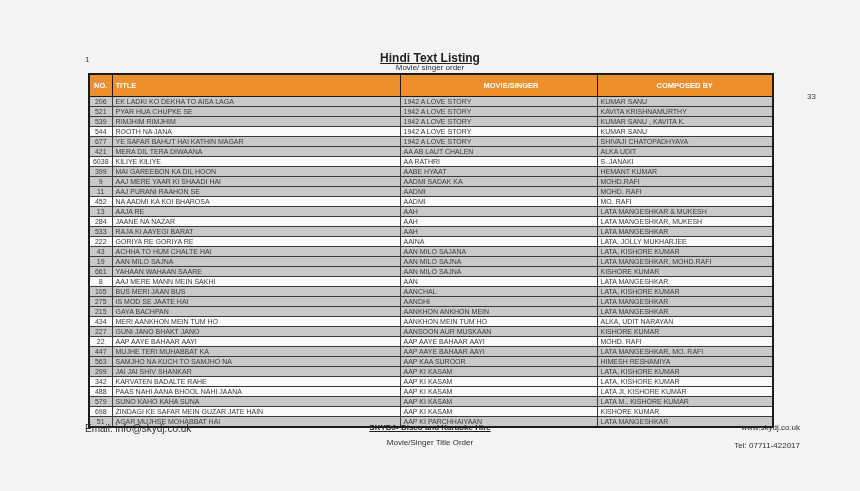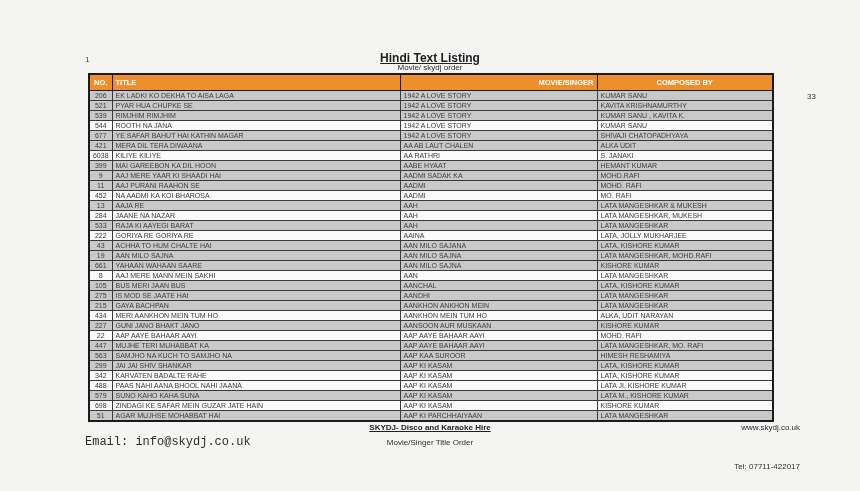--- a/index.html
+++ b/index.html
@@ -94,7 +94,7 @@
 
   <div class="pageno-left">1</div>
   <div class="doc-title">Hindi Text Listing</div>
-  <div class="doc-subtitle">Movie/ skydj order</div>
+  <div class="doc-subtitle">Movie/ singer order</div>
   <div class="pageno-right">33</div>
 
   <table class="listing">

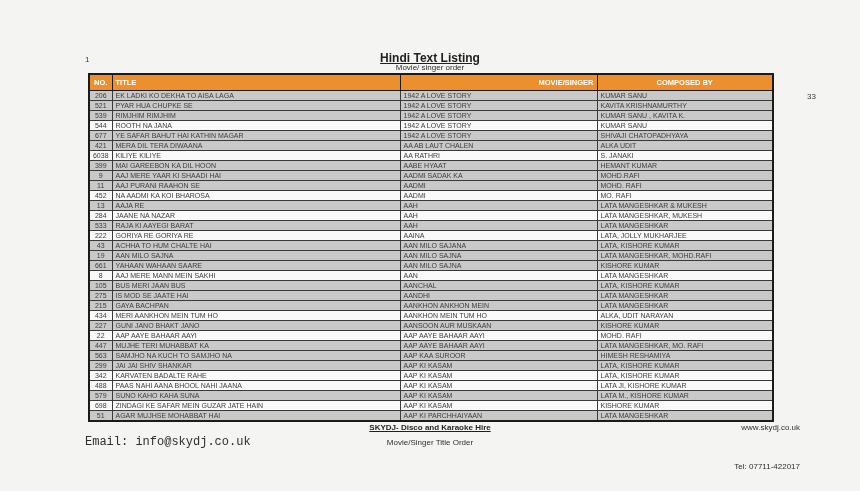--- a/index.html
+++ b/index.html
@@ -44,7 +44,7 @@
     color: #ffffff;
     font-size: 7.5px;
     font-weight: bold;
-    height: 16px;
+    height: 22px;
     border: 1px solid #1b1b1b;
     padding: 0 3px;
     white-space: nowrap; overflow: hidden;

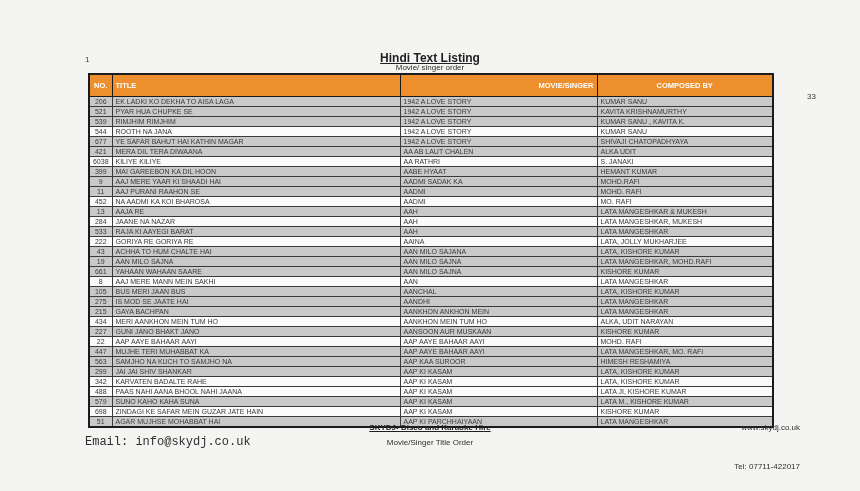--- a/index.html
+++ b/index.html
@@ -51,7 +51,7 @@
   }
   thead th.h-no    { text-align: center; padding: 0 1px; }
   thead th.h-title { text-align: left; margin-left: 32px; }
-  thead th.h-movie { text-align: right; padding-left: 28px; }
+  thead th.h-movie { text-align: center; padding-left: 28px; }
   thead th.h-comp  { text-align: center; }
 
   tbody td {

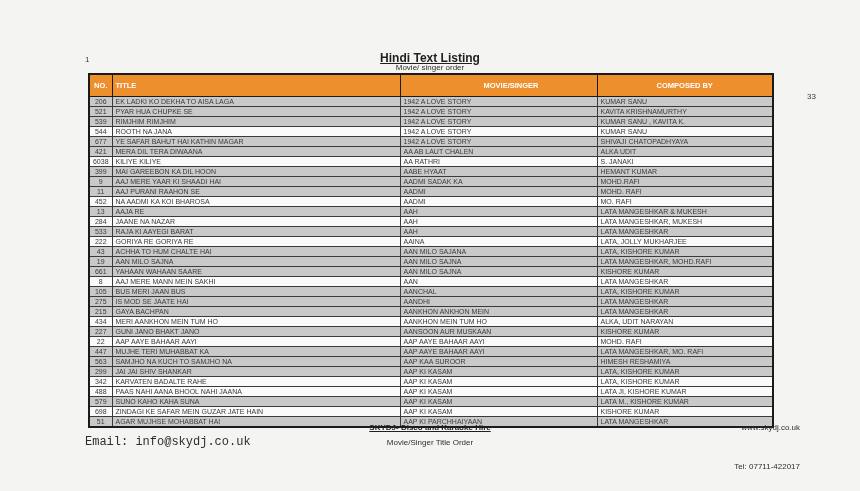--- a/index.html
+++ b/index.html
@@ -69,7 +69,7 @@
 
   
   .footer-email {
-    position: absolute; left: 85px; top: 435px; font-size: 12px; color: #2e2e2e; font-family: Liberation Mono, monospace;
+    position: absolute; left: 85px; top: 423px; font-size: 10px; color: #2e2e2e;
   }
   .footer-center-title {
     position: absolute; left: 0; right: 0; top: 423px;

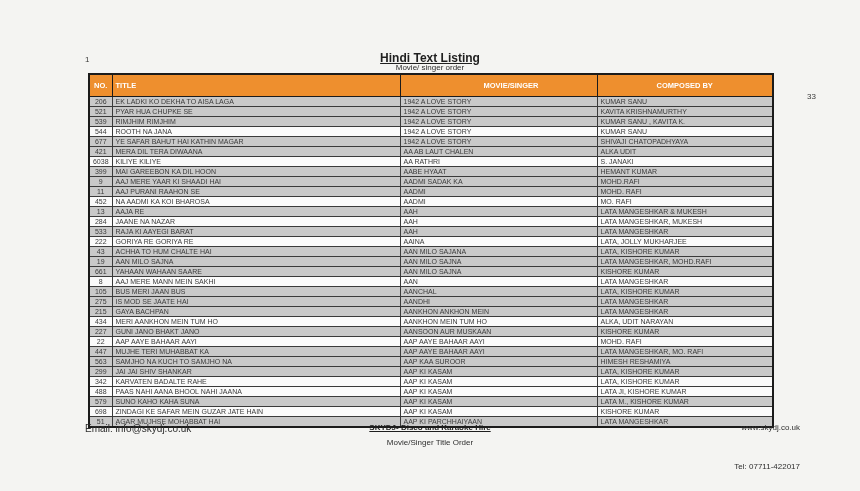--- a/index.html
+++ b/index.html
@@ -84,7 +84,7 @@
     position: absolute; right: 60px; top: 423px; font-size: 8px; color: #2e2e2e; text-align: right;
   }
   .footer-tel {
-    position: absolute; right: 60px; top: 462px; font-size: 8px; color: #2e2e2e; text-align: left;
+    position: absolute; right: 60px; top: 441px; font-size: 8px; color: #2e2e2e; text-align: left;
   }
 </style>
 </head>

